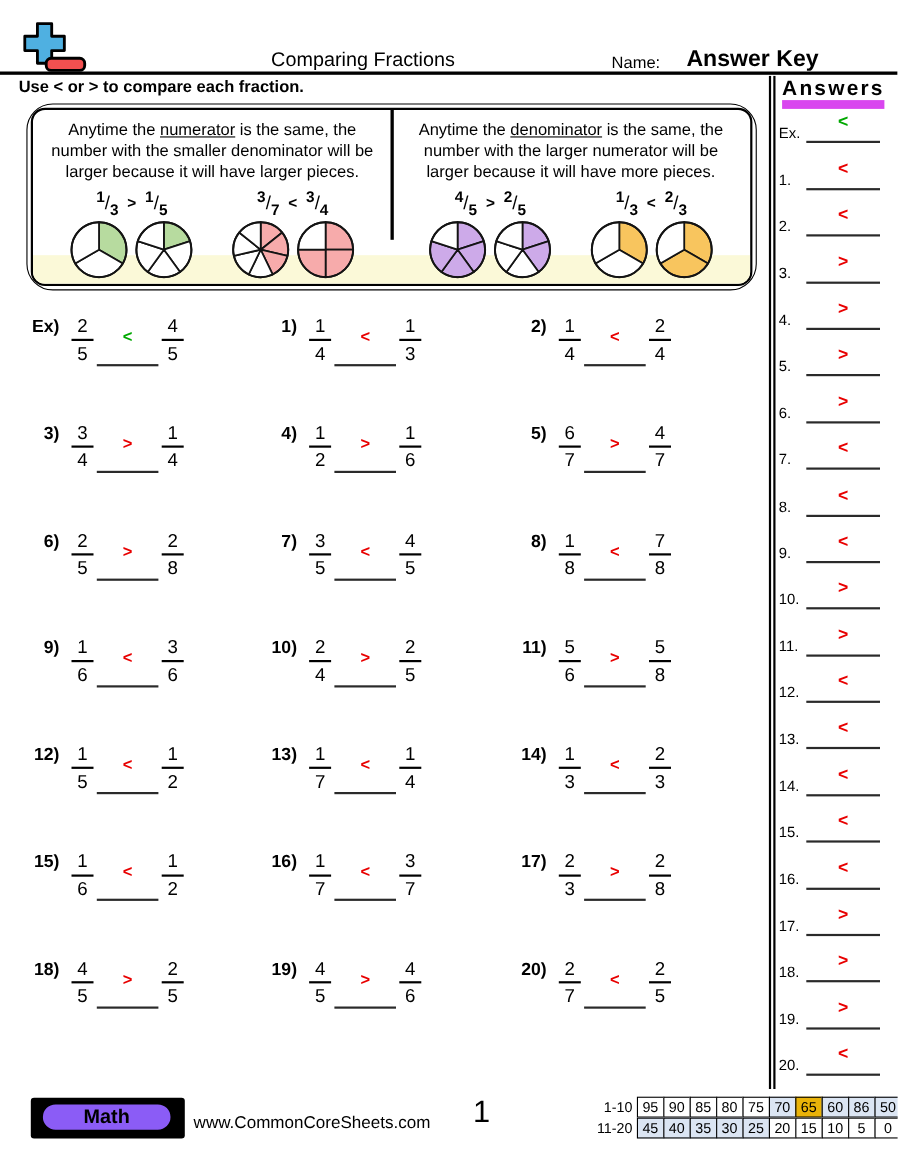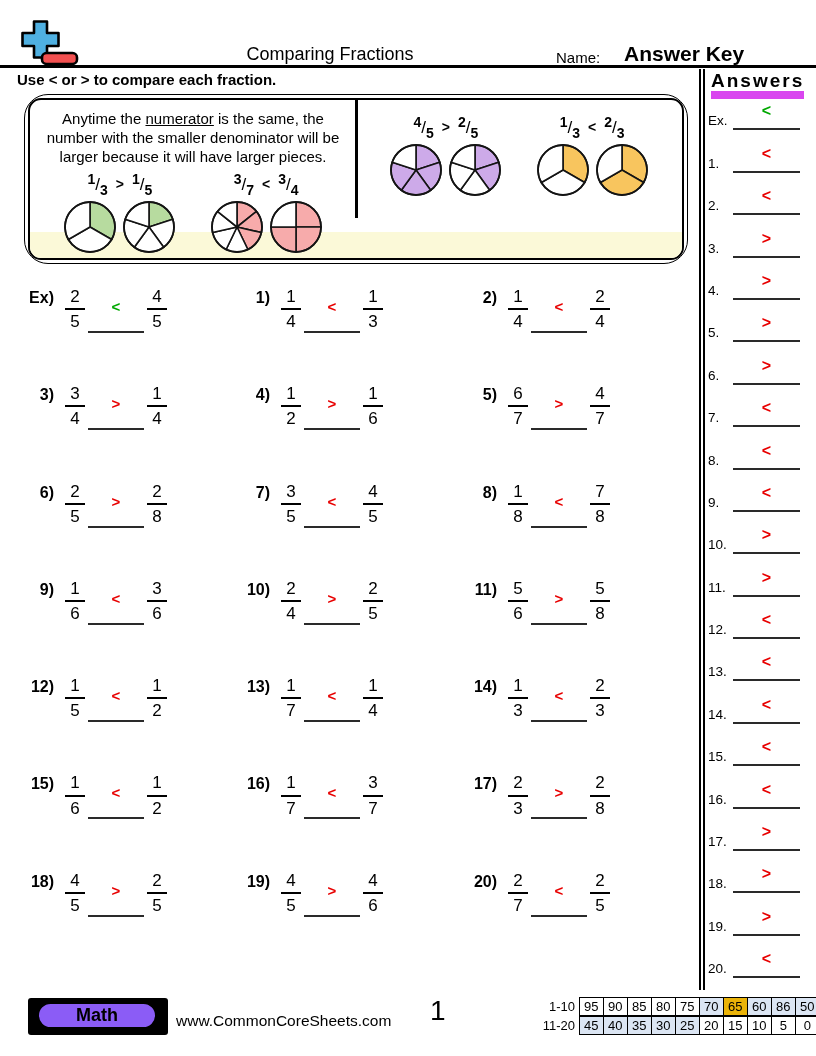--- a/index.html
+++ b/index.html
@@ -137,6 +137,7 @@
       </div>
       <div class="info-divider"></div>
       <div class="info-half">
+        <p class="info-text"><span>Anytime the </span><span class="uword">denominator</span><span> is the same, the number with the larger numerator will be larger because it will have more pieces.</span></p>
         <div class="examples-row">
             <div class="example">
               <div class="ex-expr"><span><span class="exn">4</span><span class="exs">/</span><span class="exd">5</span></span><span class="exop">&gt;</span><span><span class="exn">2</span><span class="exs">/</span><span class="exd">5</span></span></div>

